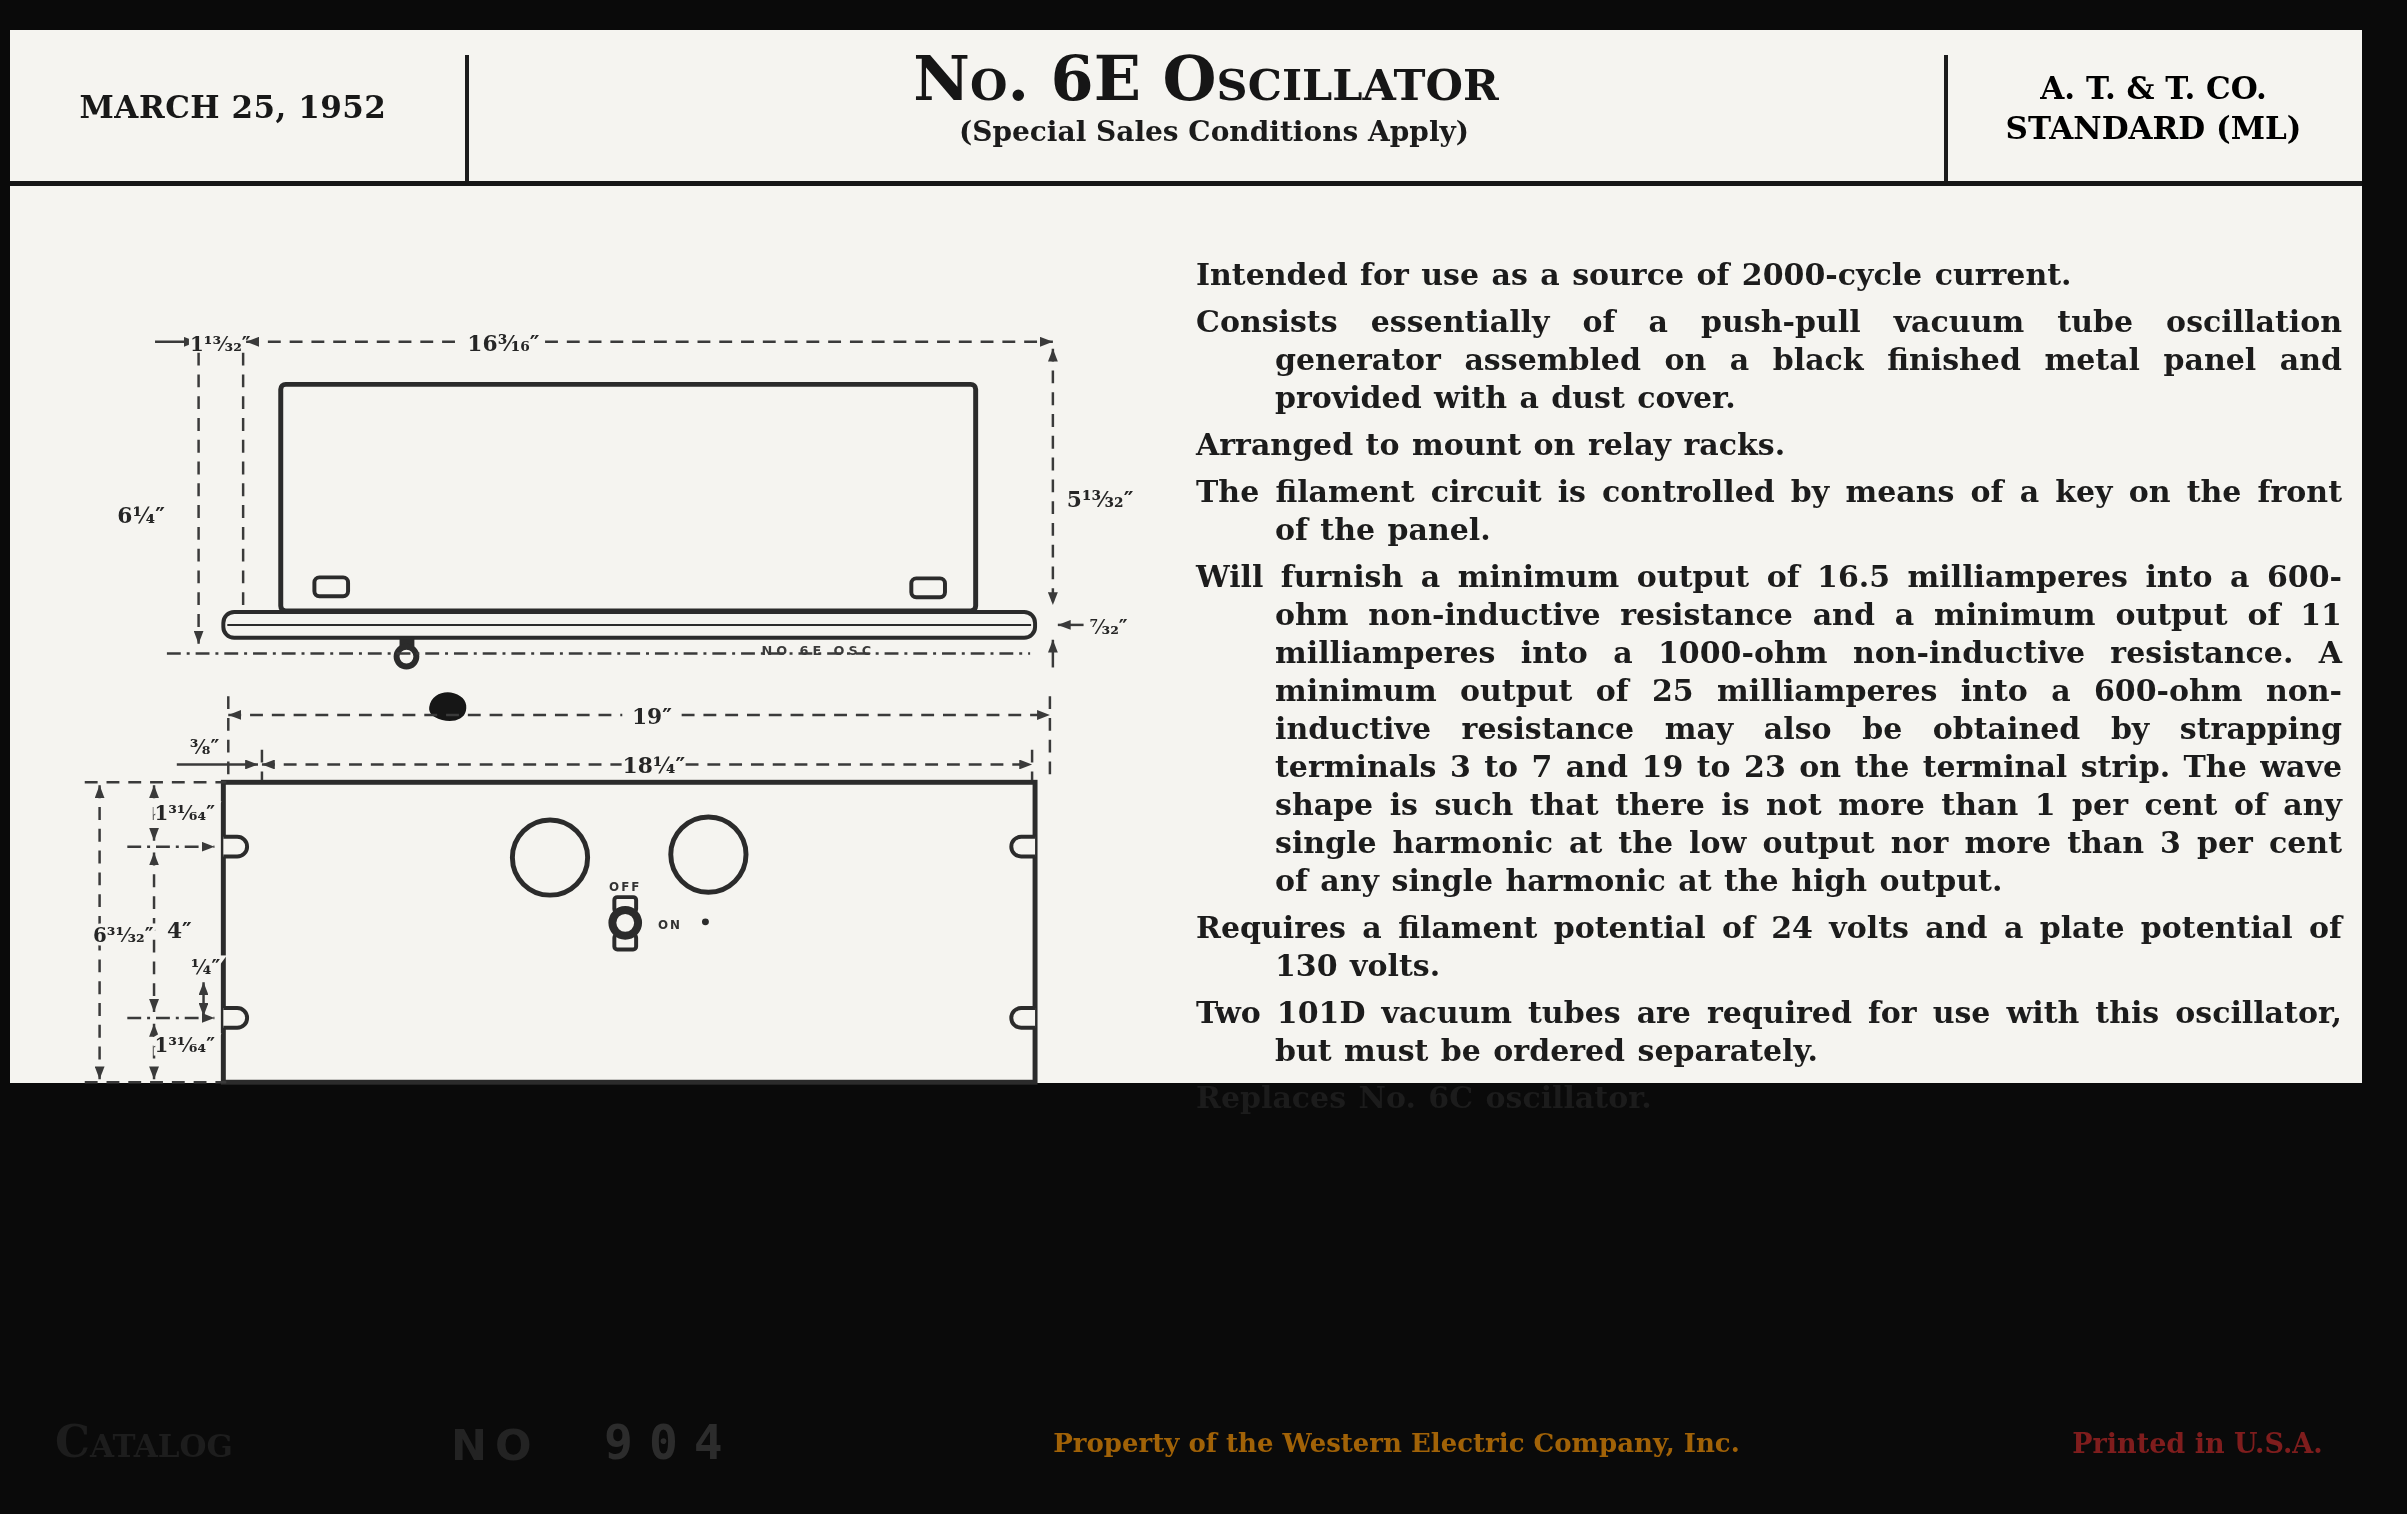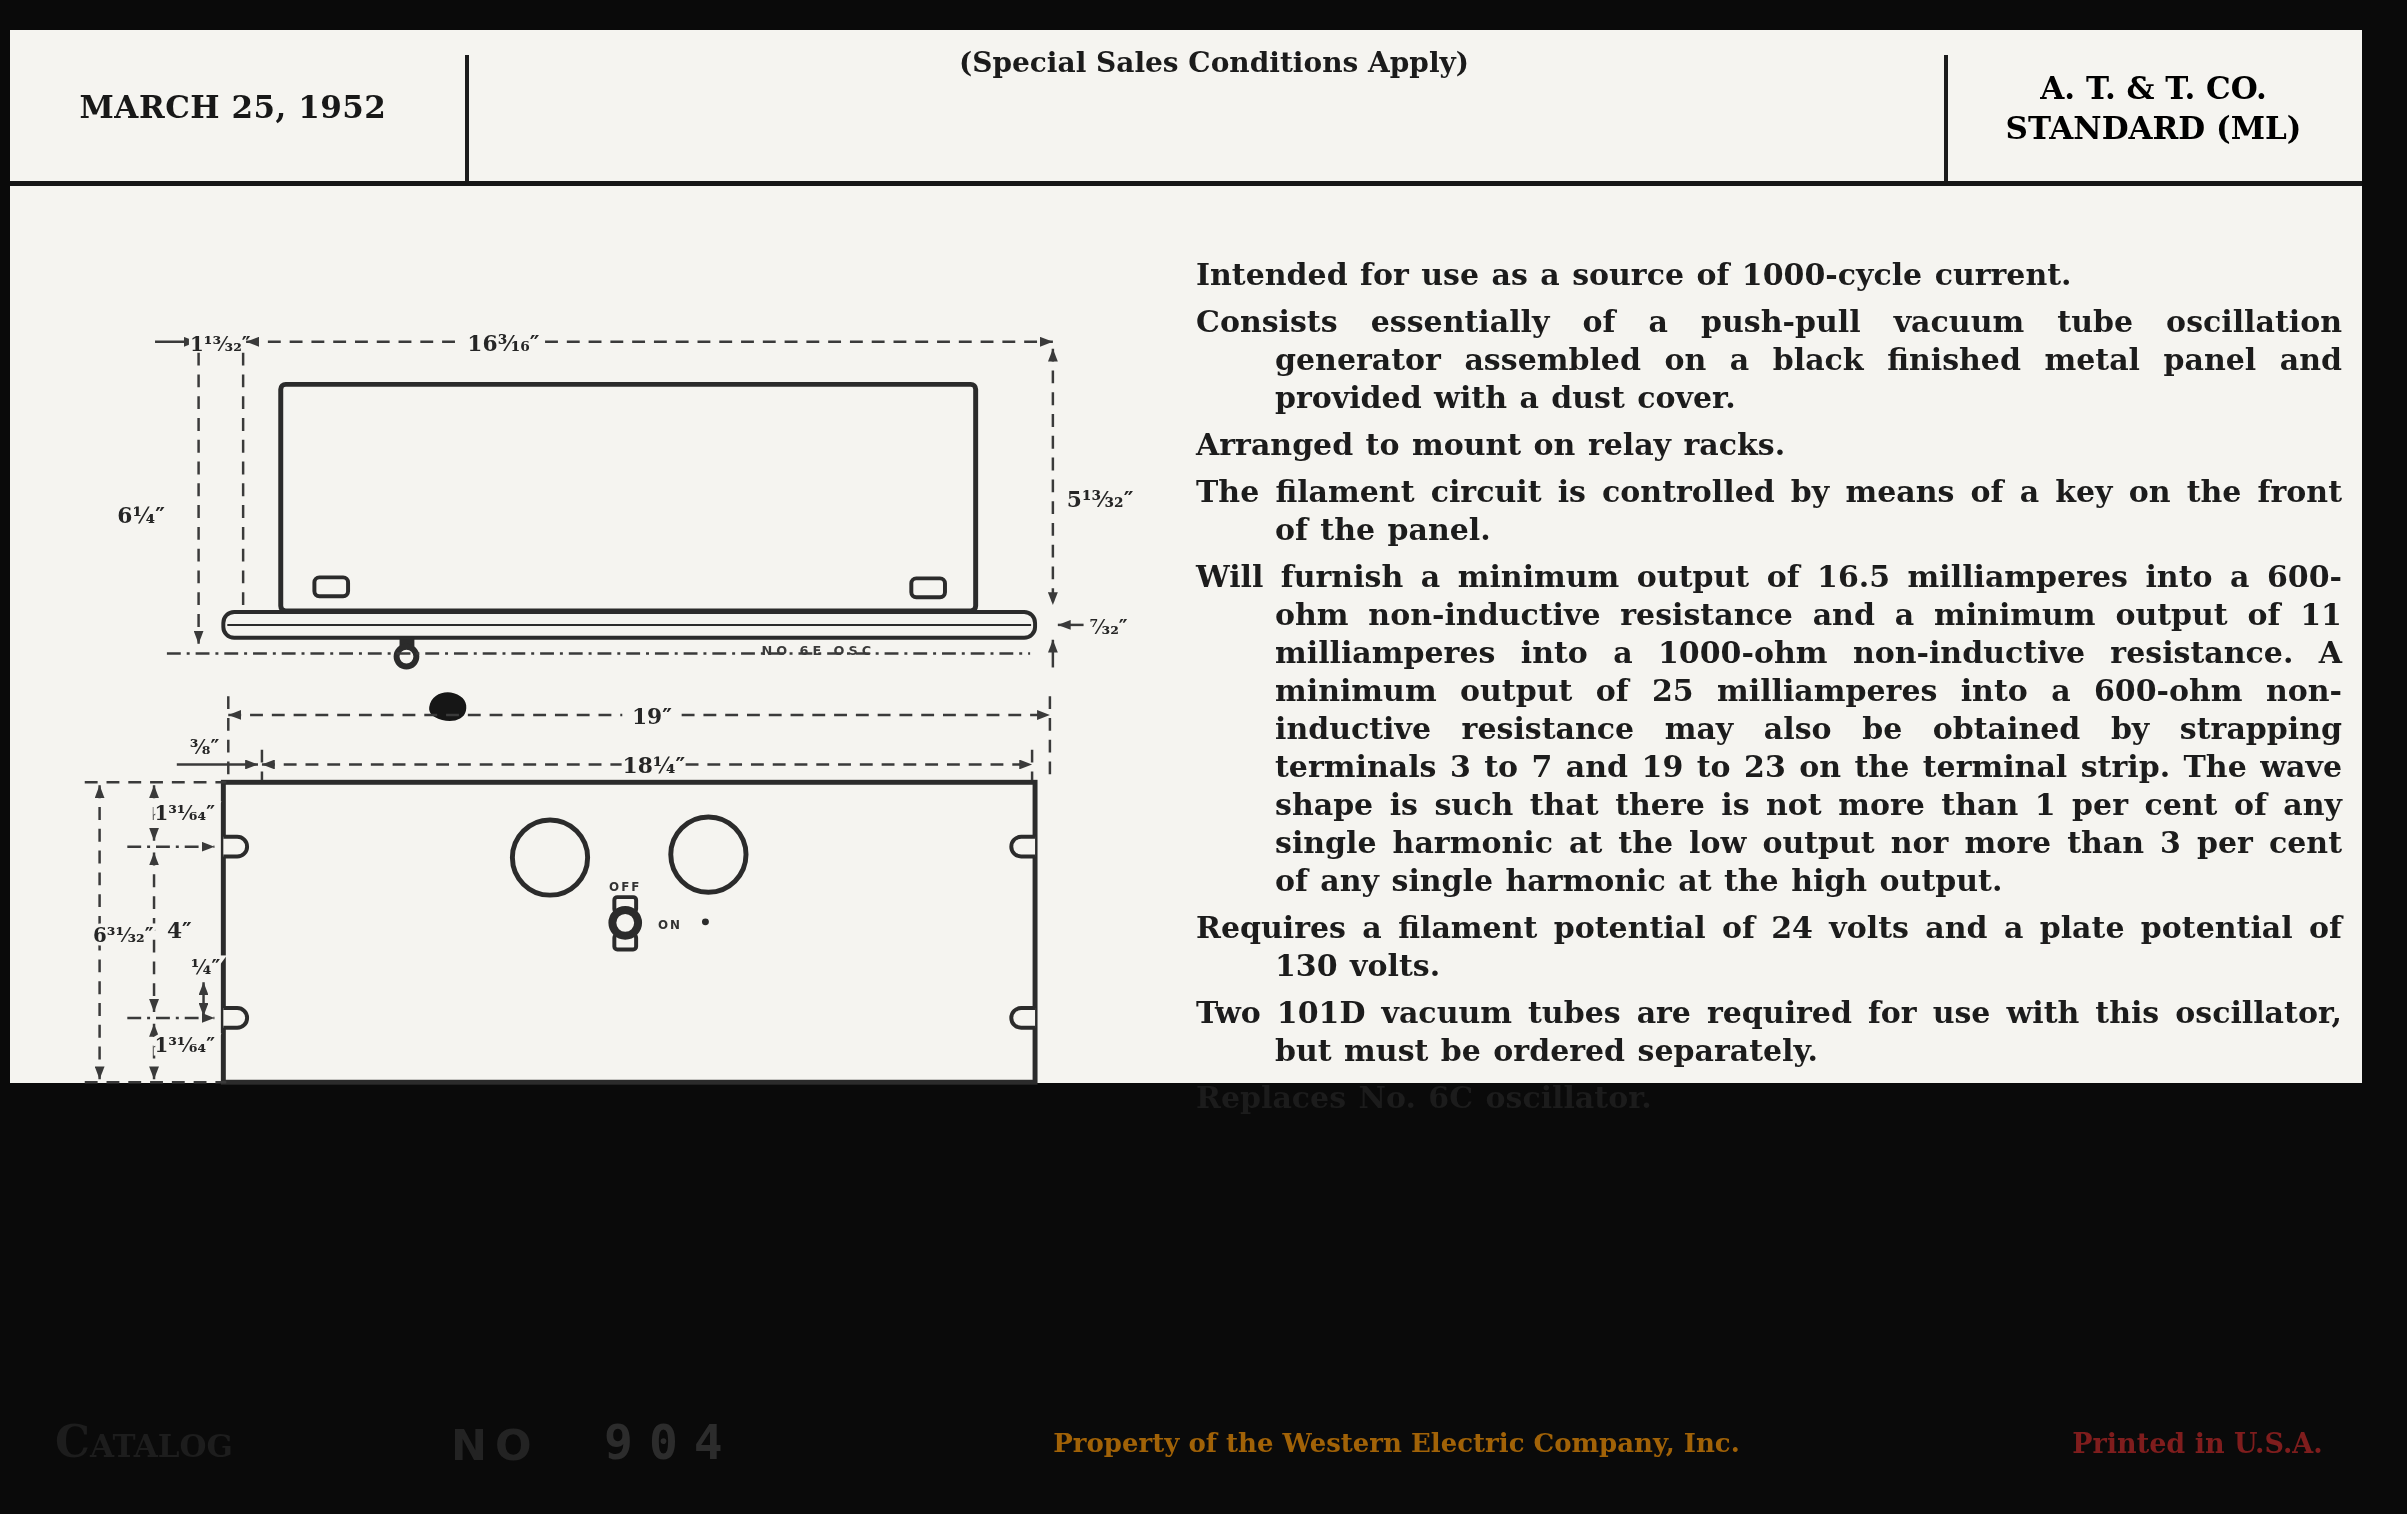--- a/index.html
+++ b/index.html
@@ -60,6 +60,7 @@
     <div class="hdr-date">MARCH 25, 1952</div>
     <div class="vline v1"></div>
     <div class="hdr-title-wrap">
+      <div class="hdr-title">No. 6E Oscillator</div>
       <div class="hdr-sub">(Special Sales Conditions Apply)</div>
     </div>
     <div class="vline v2"></div>

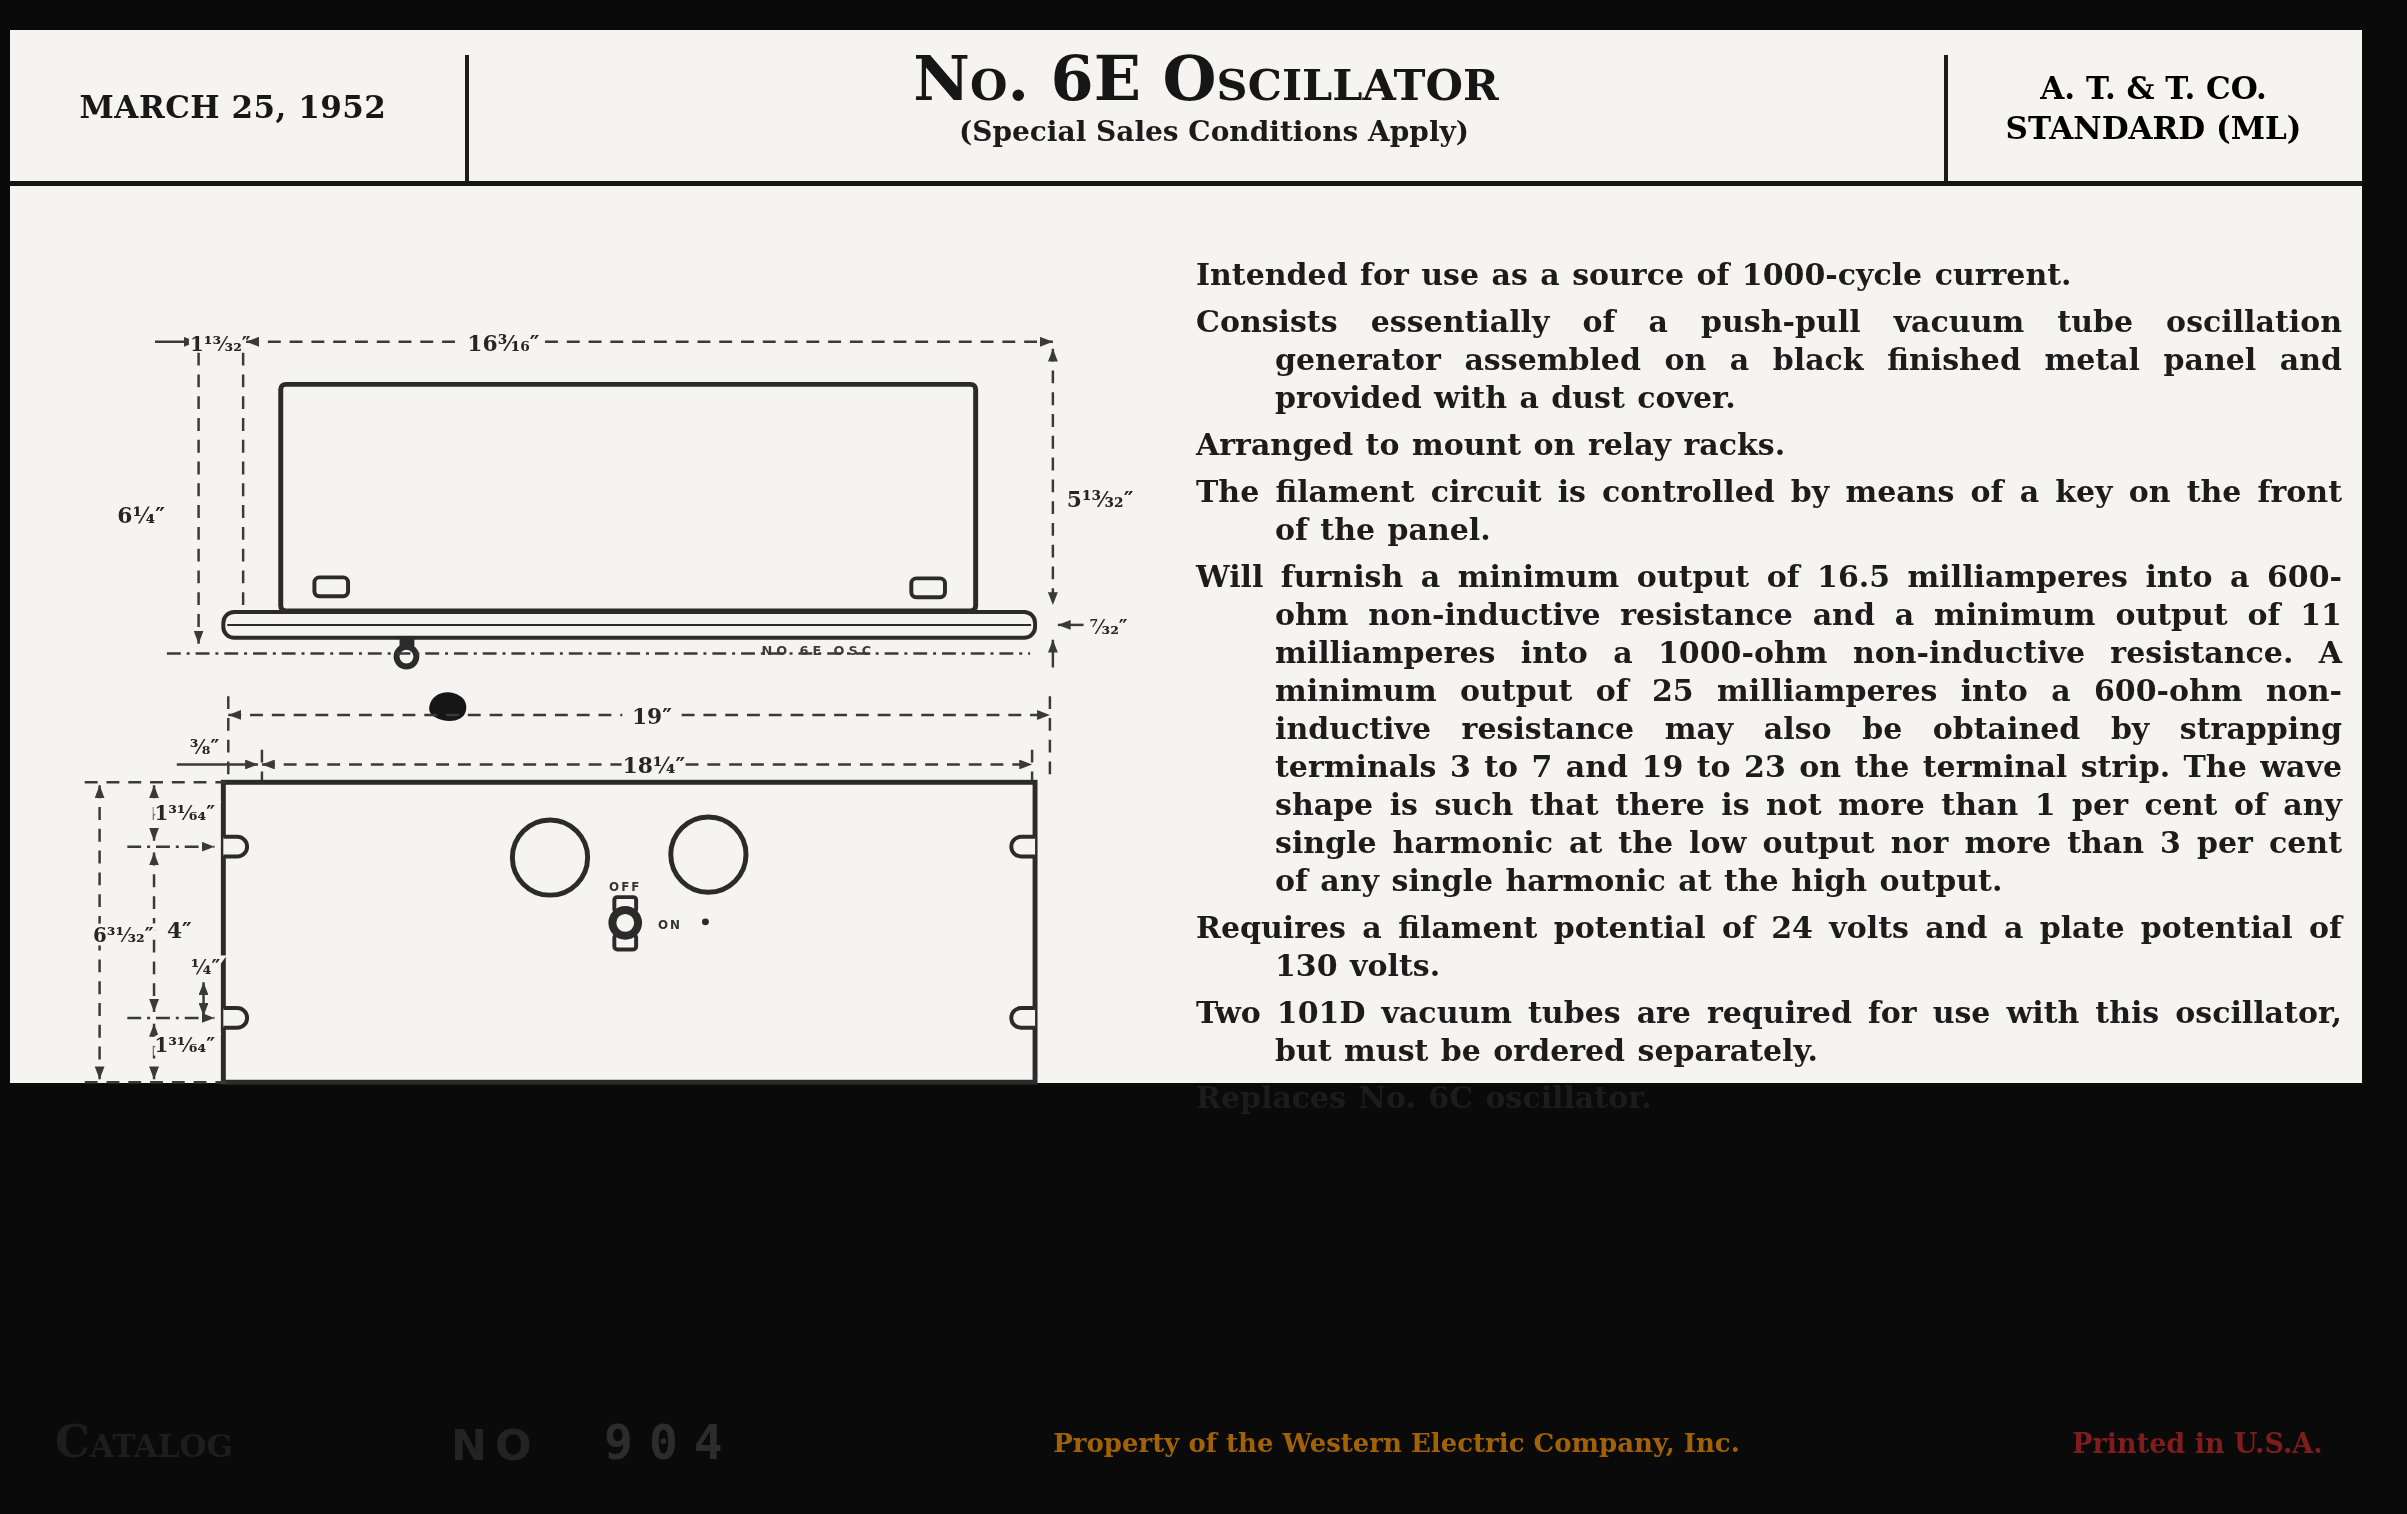--- a/index.html
+++ b/index.html
@@ -163,7 +163,7 @@
     </svg>
 
     <div class="desc">
-      <p>Intended for use as a source of 1000-cycle current.</p>
+      <p>Intended for use as a source of 2000-cycle current.</p>
       <p>Consists essentially of a push-pull vacuum tube oscillation generator assembled on a black finished metal panel and provided with a dust cover.</p>
       <p>Arranged to mount on relay racks.</p>
       <p>The filament circuit is controlled by means of a key on the front of the panel.</p>

